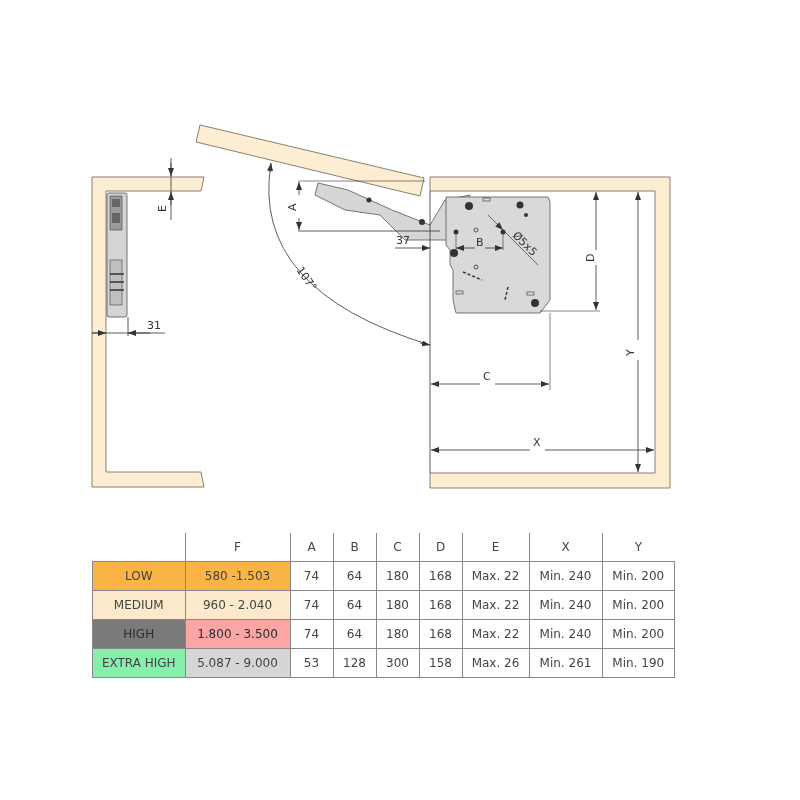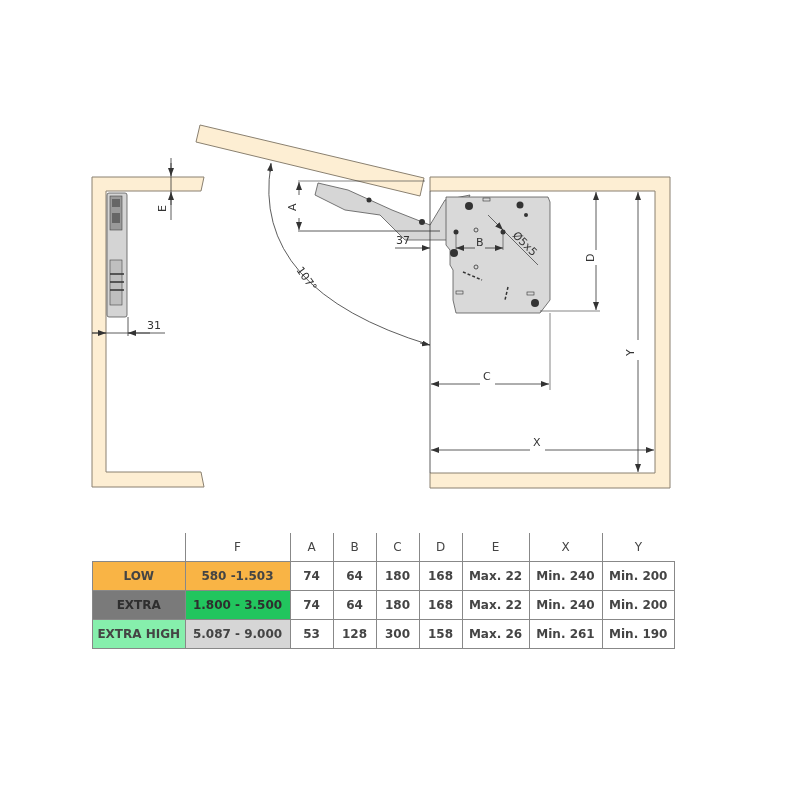--- a/index.html
+++ b/index.html
@@ -7,7 +7,7 @@
   #drawing { position: absolute; left: 0; top: 0; width: 800px; height: 520px; }
   .lbl { font-family: "DejaVu Sans", sans-serif; font-size: 11px; fill: #333; }
   table.spec { position: absolute; left: 92px; top: 533px; border-collapse: collapse; font-family: "DejaVu Sans", sans-serif; font-size: 12px; color: #444; }
-  table.spec th, table.spec td { text-align: center; padding: 0; height: 28px; border: 1px solid #888; font-weight: bold; }
+  table.spec th, table.spec td { text-align: center; padding: 0; height: 28px; border: 1px solid #888; }
   table.spec th { font-weight: normal; border-top: none; height: 28px; }
   table.spec th.corner { border-left: none; }
   table.spec th:last-child { border-right: none; }

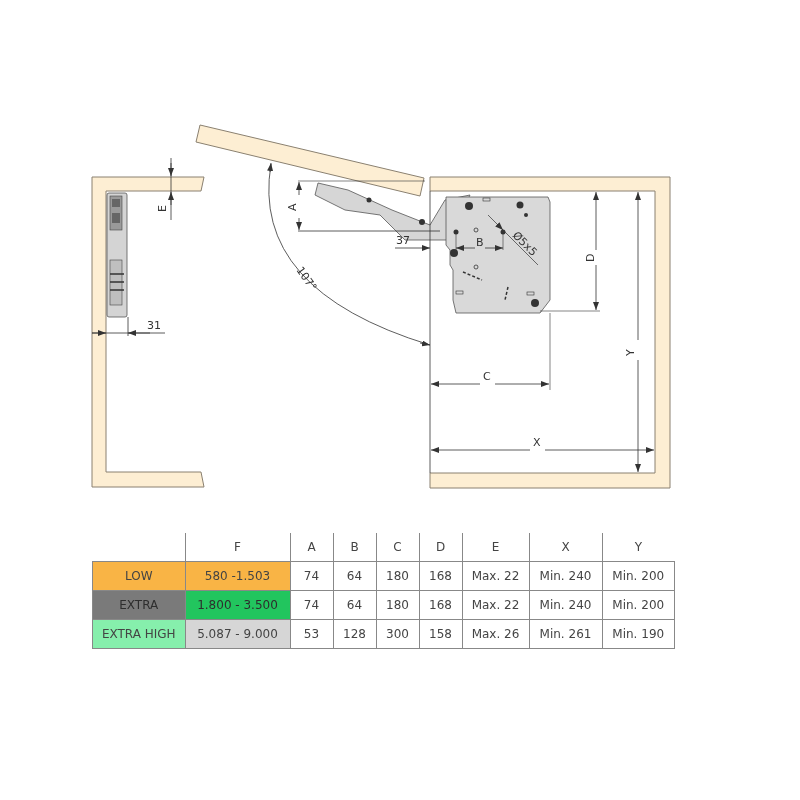--- a/index.html
+++ b/index.html
@@ -175,6 +175,17 @@
       <td>Min. 200</td>
     </tr>
     <tr>
+      <td style="background:#fde9cc">MEDIUM</td>
+      <td style="background:#fde9cc">960 - 2.040</td>
+      <td>74</td>
+      <td>64</td>
+      <td>180</td>
+      <td>168</td>
+      <td>Max. 22</td>
+      <td>Min. 240</td>
+      <td>Min. 200</td>
+    </tr>
+    <tr>
       <td style="background:#7a7a7a;color:#2e2e2e">EXTRA</td>
       <td style="background:#22c55e;color:#2e2e2e">1.800 - 3.500</td>
       <td>74</td>

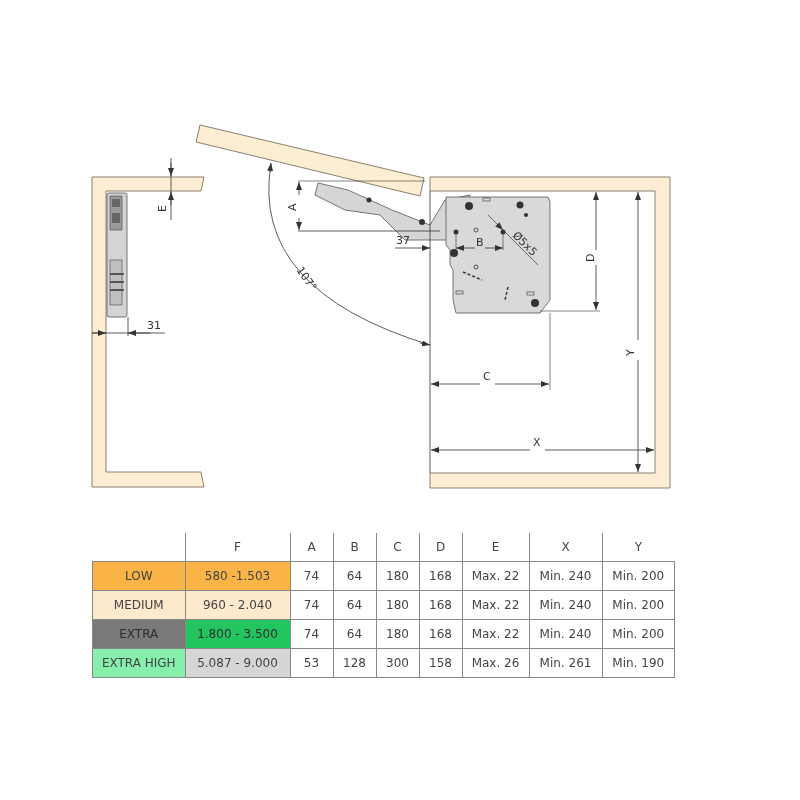--- a/index.html
+++ b/index.html
@@ -186,7 +186,7 @@
       <td>Min. 200</td>
     </tr>
     <tr>
-      <td style="background:#7a7a7a;color:#2e2e2e">EXTRA</td>
+      <td style="background:#7a7a7a;color:#2e2e2e">HIGH</td>
       <td style="background:#22c55e;color:#2e2e2e">1.800 - 3.500</td>
       <td>74</td>
       <td>64</td>

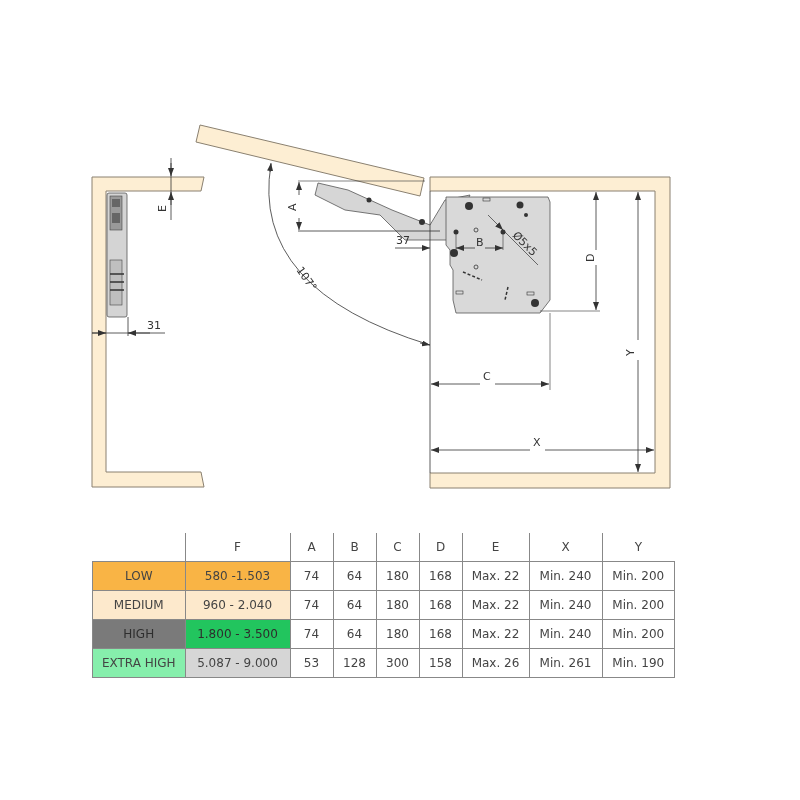--- a/index.html
+++ b/index.html
@@ -187,7 +187,7 @@
     </tr>
     <tr>
       <td style="background:#7a7a7a;color:#2e2e2e">HIGH</td>
-      <td style="background:#22c55e;color:#2e2e2e">1.800 - 3.500</td>
+      <td style="background:#fca5a5;color:#2e2e2e">1.800 - 3.500</td>
       <td>74</td>
       <td>64</td>
       <td>180</td>

